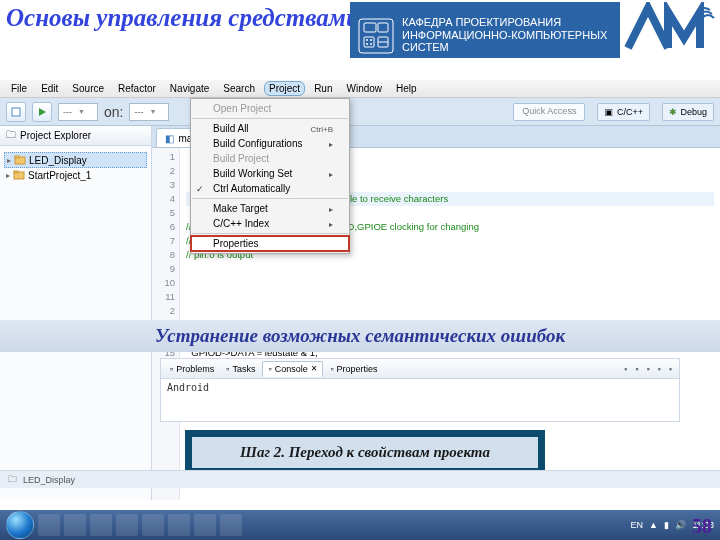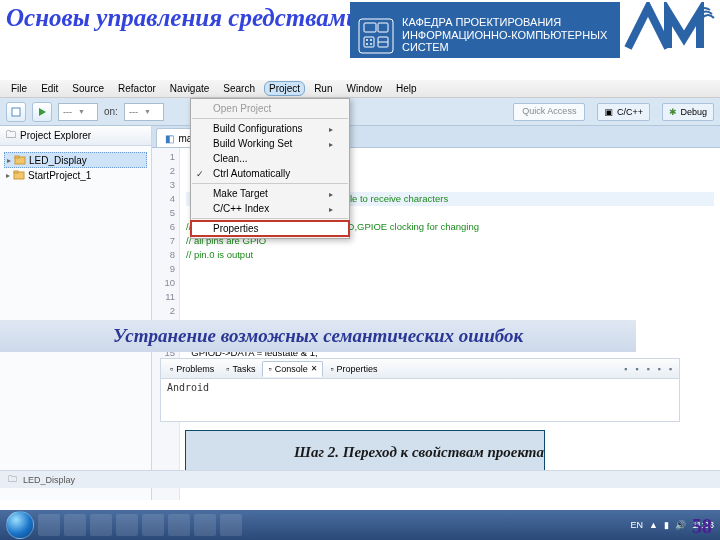--- a/index.html
+++ b/index.html
@@ -119,7 +119,7 @@
         <span>---</span>
         <span class="caret">▼</span>
       </div>
-    <span style="font-size:10px;color:#444">on:</span>
+    <span style="font-size:14px;color:#444">on:</span>
     <div class="combo">
         <span>---</span>
         <span class="caret">▼</span>

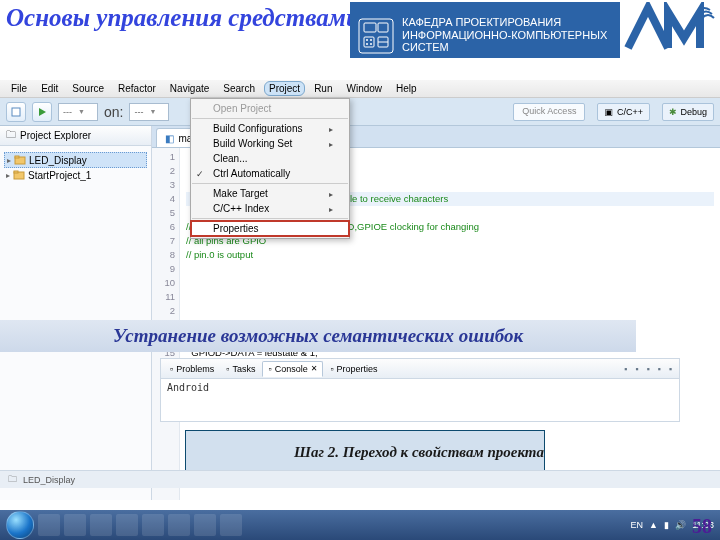--- a/index.html
+++ b/index.html
@@ -201,6 +201,10 @@
       </div>
       <div class="dd-sep"></div>
       <div class="dd-item">
+        <span>Build All</span>
+        <span class="sub">Ctrl+B</span>
+      </div>
+      <div class="dd-item">
         <span>Build Configurations</span>
         <span class="sub">▸</span>
       </div>

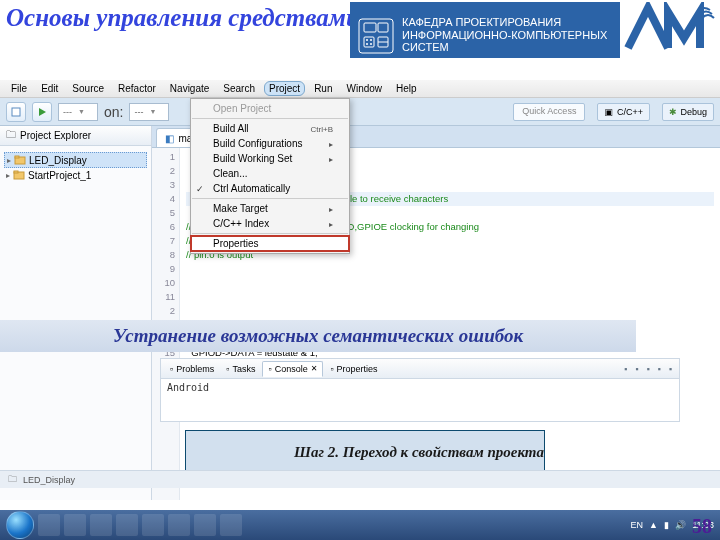--- a/index.html
+++ b/index.html
@@ -208,6 +208,9 @@
         <span>Build Configurations</span>
         <span class="sub">▸</span>
       </div>
+      <div class="dd-item disabled">
+        <span>Build Project</span>
+      </div>
       <div class="dd-item">
         <span>Build Working Set</span>
         <span class="sub">▸</span>

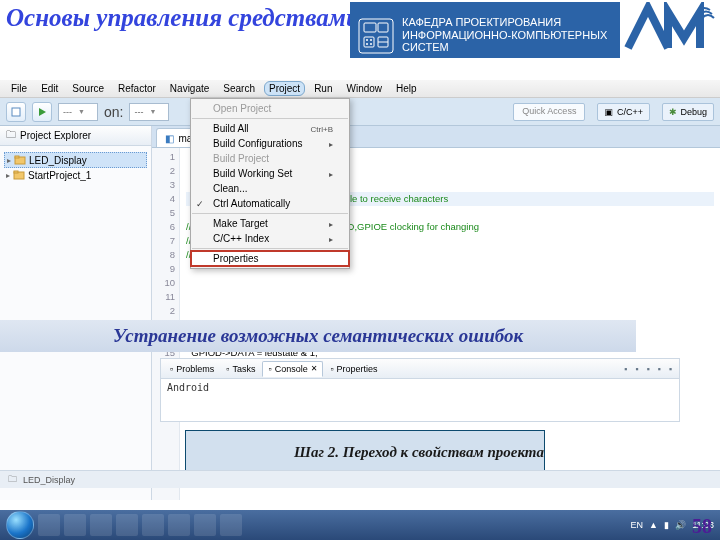--- a/index.html
+++ b/index.html
@@ -216,9 +216,6 @@
         <span class="sub">▸</span>
       </div>
       <div class="dd-item">
-        <span>Clean...</span>
-      </div>
-      <div class="dd-item">
         <span class="check">✓</span>
         <span>Ctrl Automatically</span>
       </div>

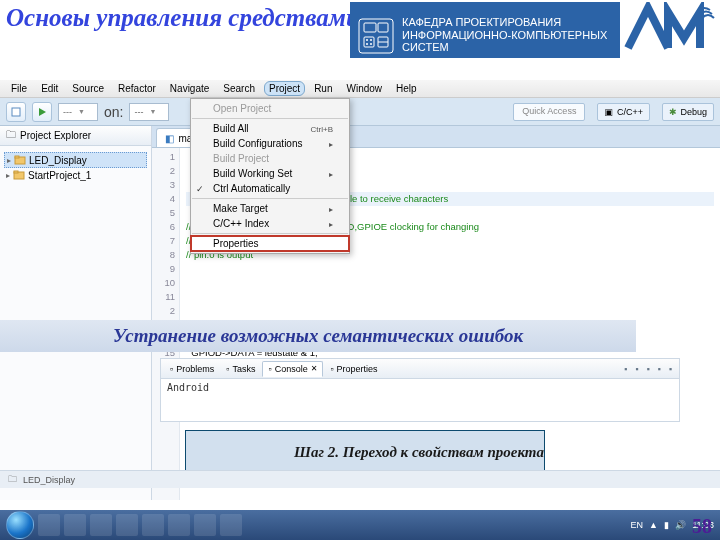--- a/index.html
+++ b/index.html
@@ -42,7 +42,7 @@
   .dd-item.hl{outline:2px solid #c0392b;outline-offset:-1px;background:#fff}
   .dd-item .check{position:absolute;left:5px;font-size:9px;color:#333}
   .dd-sep{height:1px;background:#ccc;margin:2px 1px}
-  .midband{position:absolute;left:0;top:320px;width:636px;height:32px;background:linear-gradient(#dfe7f2,#cdd9ea);display:flex;align-items:center;justify-content:center}
+  .midband{position:absolute;left:0;top:320px;width:720px;height:32px;background:linear-gradient(#dfe7f2,#cdd9ea);display:flex;align-items:center;justify-content:center}
   .midband-text{font-family:Georgia,'Times New Roman',serif;font-style:italic;color:#2a3796;font-size:19px;font-weight:bold}
   .bottom-panel{position:absolute;left:160px;top:358px;width:520px;height:64px;background:#fff;border:1px solid #cdd8e4}
   .bp-tabs{height:20px;background:linear-gradient(#fdfdfd,#e8eef5);border-bottom:1px solid #cdd8e4;display:flex;align-items:center;padding:0 4px;font-size:9px;gap:2px}

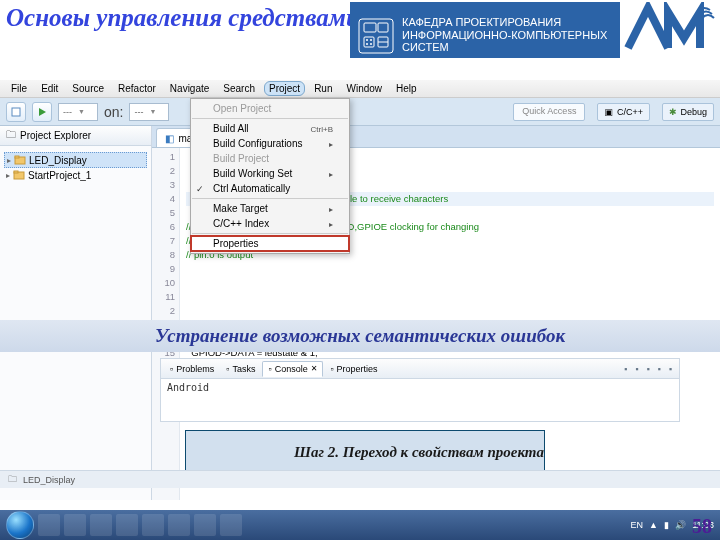--- a/index.html
+++ b/index.html
@@ -49,7 +49,7 @@
   .bp-tab{display:flex;align-items:center;gap:3px;padding:2px 5px}
   .bp-tab.active{background:#fff;border:1px solid #b7c8da;border-bottom:1px solid #fff;border-radius:2px 2px 0 0}
   .bp-body{padding:3px 6px;font-size:10px;font-family:Consolas,monospace;color:#333}
-  .stepbox{position:absolute;left:185px;top:430px;width:360px;height:45px;background:#d2e0ee;border:1px solid #0c4a6e;display:flex;align-items:center;justify-content:flex-end}
+  .stepbox{position:absolute;left:185px;top:430px;width:360px;height:45px;background:#d2e0ee;border:7px solid #0c4a6e;display:flex;align-items:center;justify-content:center}
   .stepbox span{font-family:Georgia,'Times New Roman',serif;font-style:italic;font-size:15px;color:#1a1a1a;font-weight:bold}
   .taskbar{position:absolute;left:0;bottom:0;width:720px;height:30px;background:linear-gradient(#4a6ea0,#2a4978);display:flex;align-items:center;padding:0 6px;gap:4px}
   .startorb{width:28px;height:28px;border-radius:50%;background:radial-gradient(circle at 35% 30%,#9ae0ff,#1a74c9 55%,#0a3f74);border:1px solid rgba(255,255,255,.3)}

